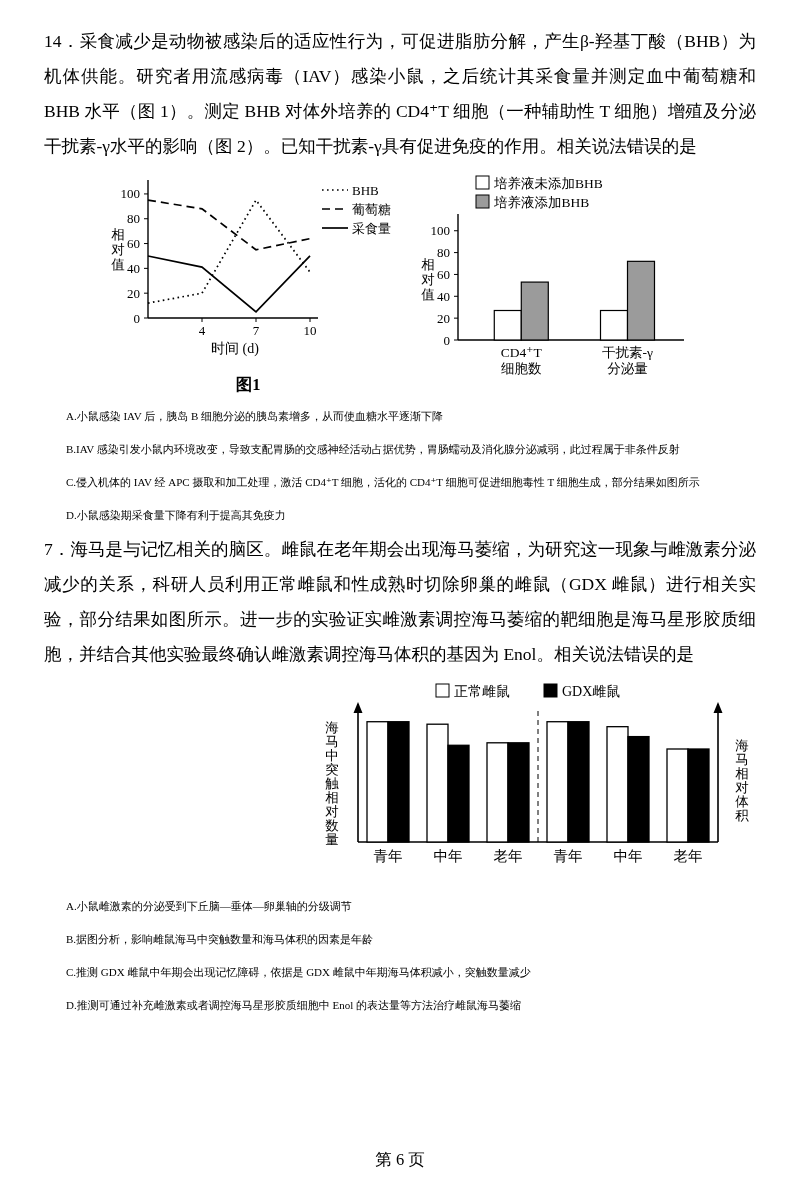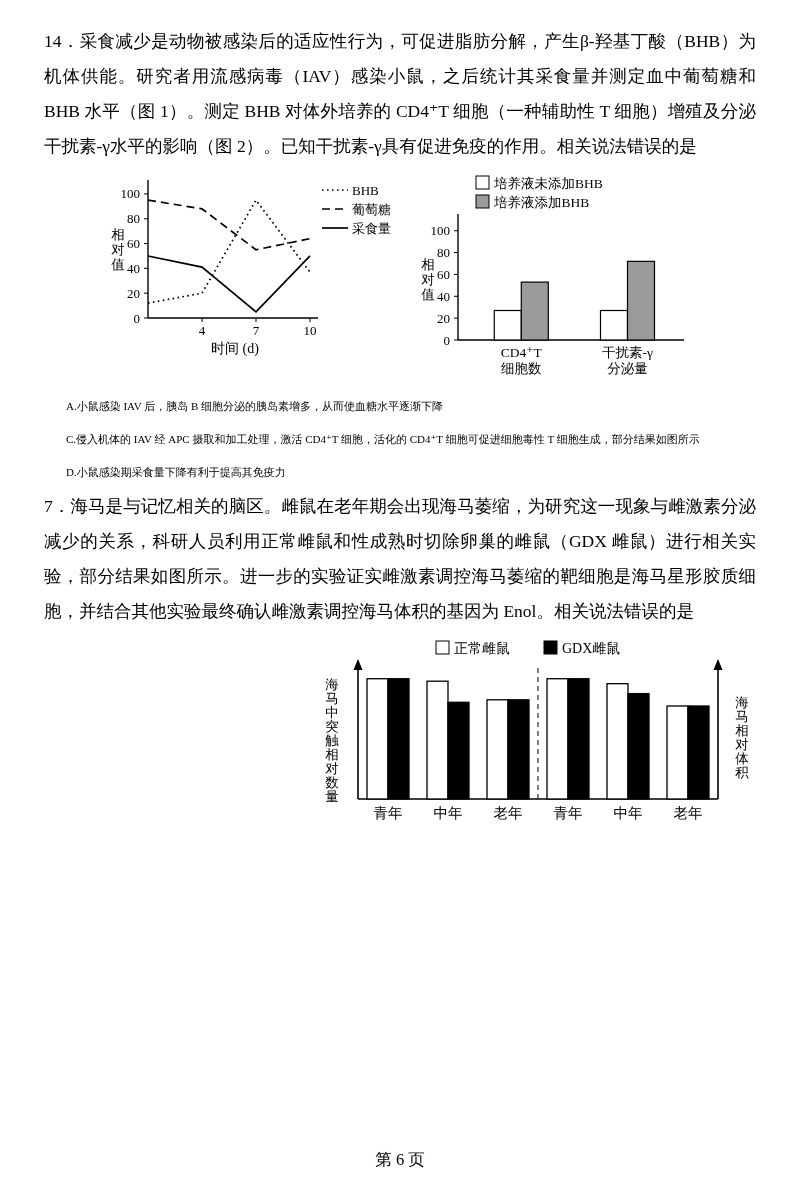--- a/index.html
+++ b/index.html
@@ -65,6 +65,7 @@
             <line x1="224" y1="58" x2="250" y2="58" stroke="#000" stroke-width="1.7"></line>
             <text x="254" y="62.5" font-size="13" text-anchor="start">采食量</text>
           </svg>
+        <figcaption>图1</figcaption>
       </figure>
       <figure>
         <svg width="290" height="212" viewBox="0 0 290 212">

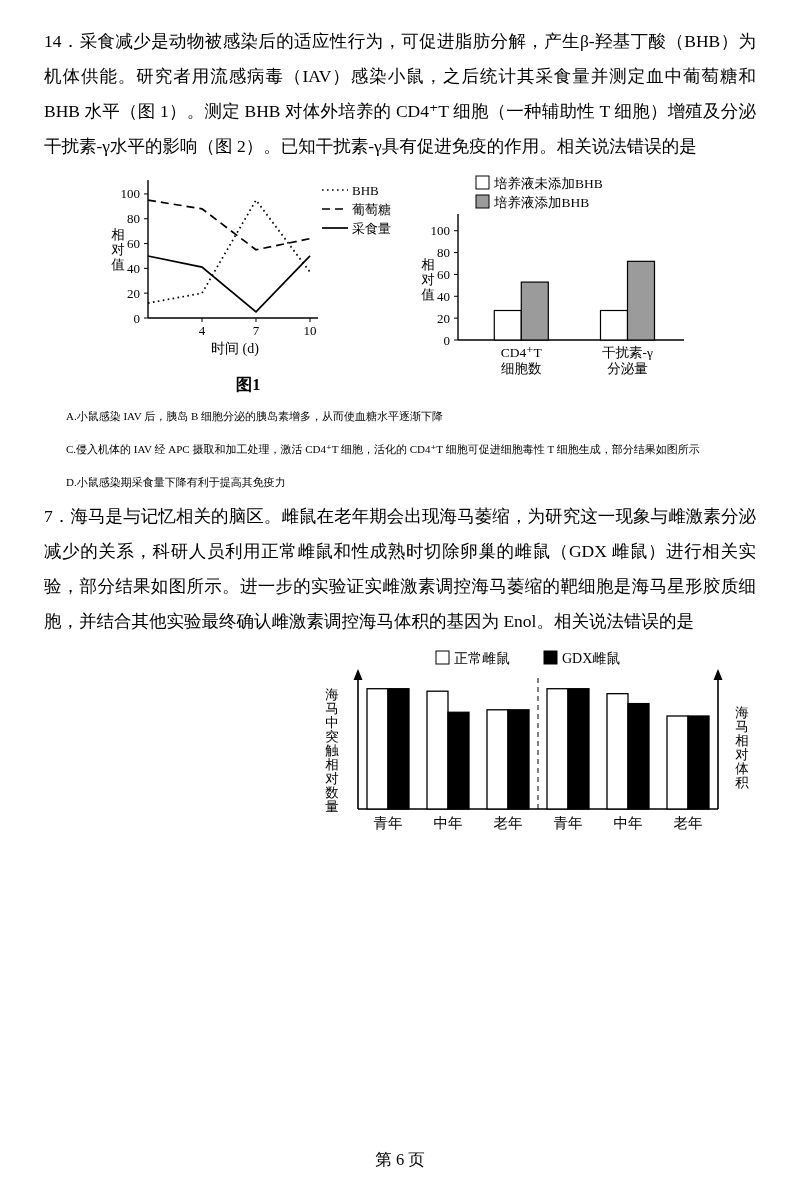--- a/index.html
+++ b/index.html
@@ -104,6 +104,7 @@
 
     <div class="options">
       <p class="option">A.小鼠感染 IAV 后，胰岛 B 细胞分泌的胰岛素增多，从而使血糖水平逐渐下降</p>
+      <p class="option">B.IAV 感染引发小鼠内环境改变，导致支配胃肠的交感神经活动占据优势，胃肠蠕动及消化腺分泌减弱，此过程属于非条件反射</p>
       <p class="option">C.侵入机体的 IAV 经 APC 摄取和加工处理，激活 CD4⁺T 细胞，活化的 CD4⁺T 细胞可促进细胞毒性 T 细胞生成，部分结果如图所示</p>
       <p class="option">D.小鼠感染期采食量下降有利于提高其免疫力</p>
     </div>

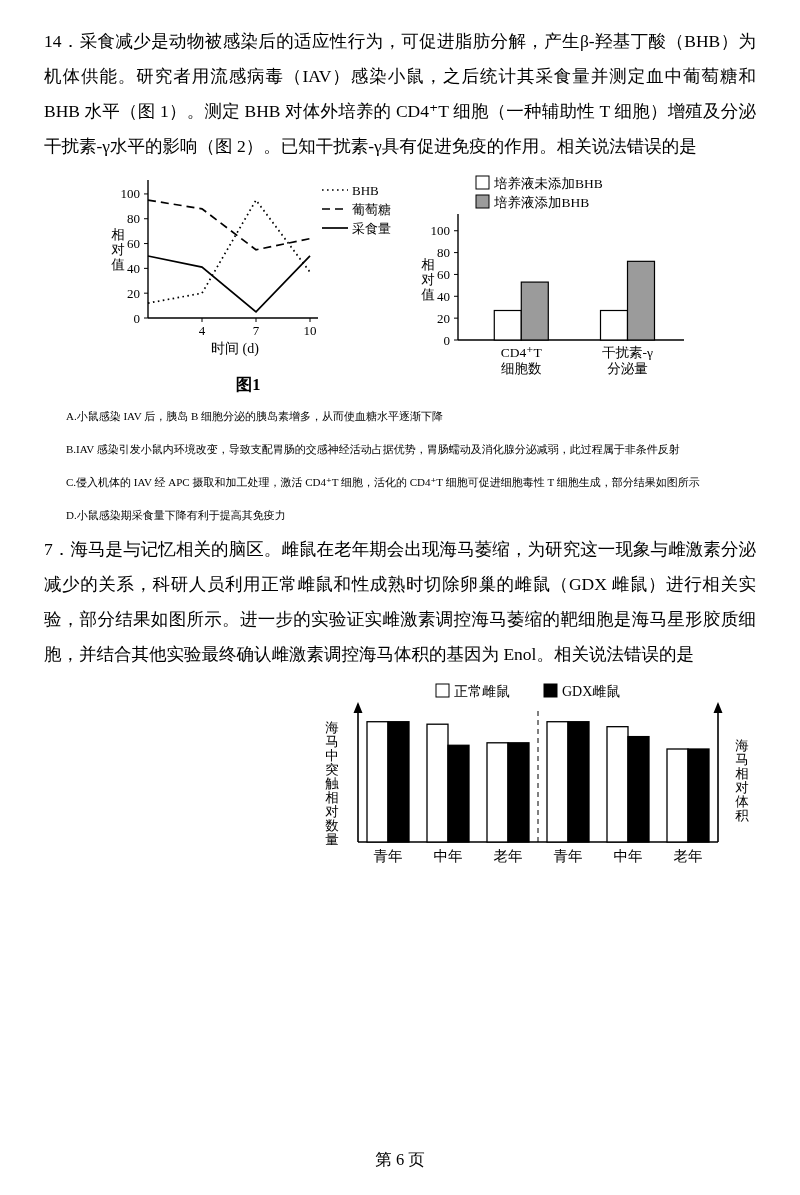--- a/index.html
+++ b/index.html
@@ -161,6 +161,12 @@
         </svg>
     </div>
 
+    <div class="options">
+      <p class="option">A.小鼠雌激素的分泌受到下丘脑—垂体—卵巢轴的分级调节</p>
+      <p class="option">B.据图分析，影响雌鼠海马中突触数量和海马体积的因素是年龄</p>
+      <p class="option">C.推测 GDX 雌鼠中年期会出现记忆障碍，依据是 GDX 雌鼠中年期海马体积减小，突触数量减少</p>
+      <p class="option">D.推测可通过补充雌激素或者调控海马星形胶质细胞中 Enol 的表达量等方法治疗雌鼠海马萎缩</p>
+    </div>
   </section>
 
   <footer>

